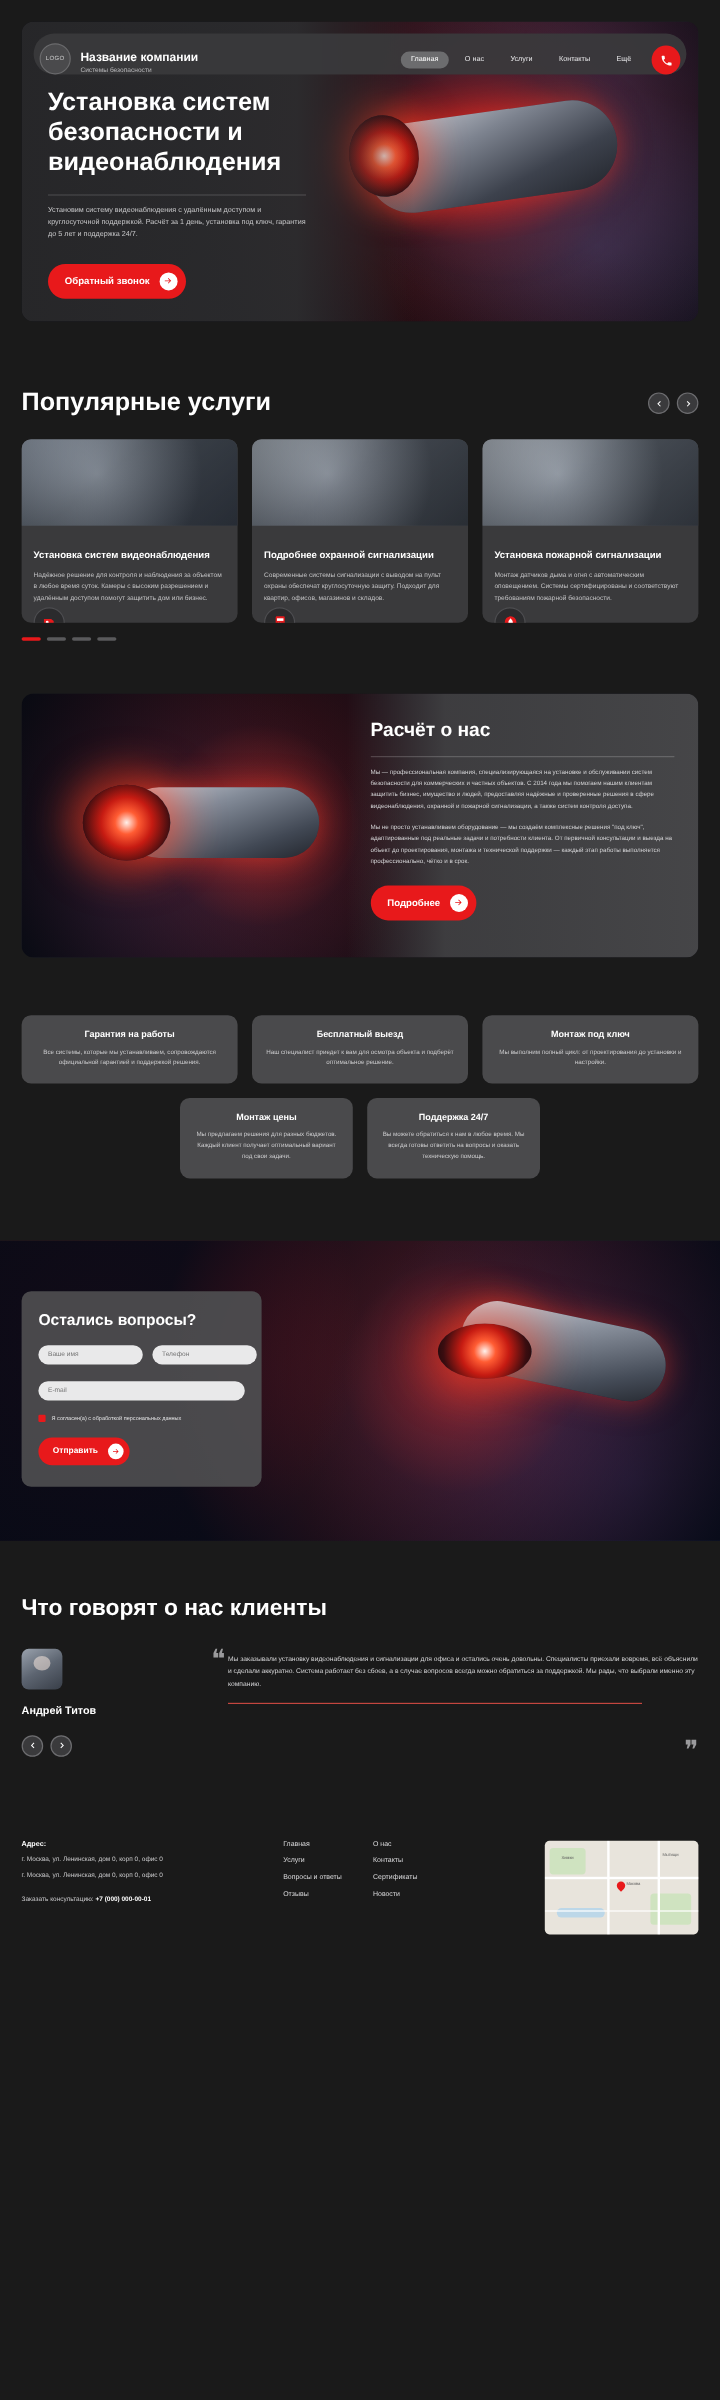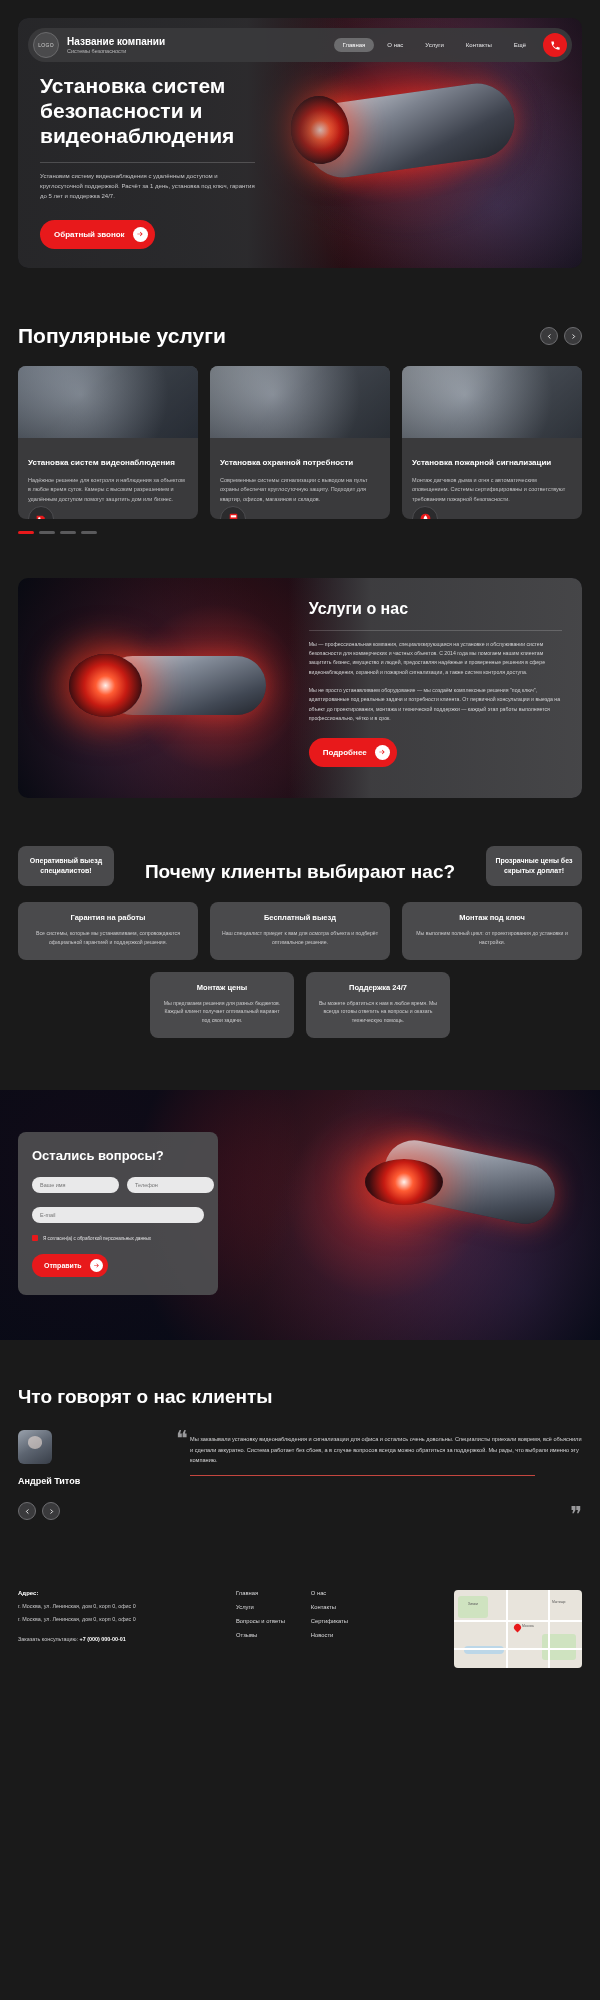--- a/index.html
+++ b/index.html
@@ -54,7 +54,7 @@
     position: absolute; left: 10px; right: 10px; top: 10px; height: 34px;
     background: rgba(58,58,60,.92);
     border-radius: 20px;
-    display: flex; align-items: center; padding: 0 5px;
+    display: flex; align-items: flex-end; padding: 0 5px;
     z-index: 5;
   }
   .logo-circle {

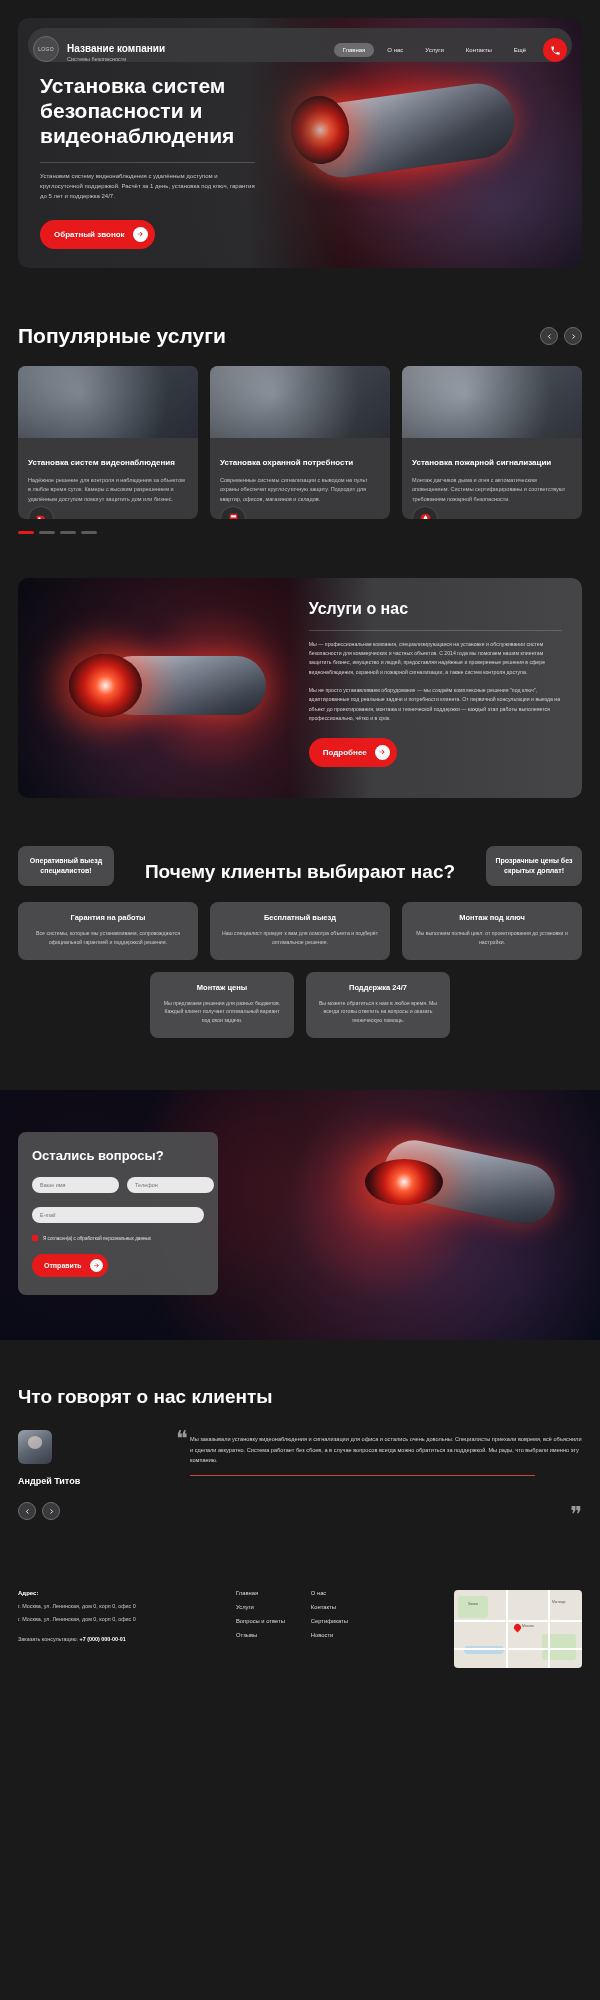--- a/index.html
+++ b/index.html
@@ -369,7 +369,7 @@
             </svg>
         </div>
         <div class="card-body">
-          <div class="card-title">Установка охранной потребности</div>
+          <div class="card-title">Подробнее охранной сигнализации</div>
           <div class="card-text">Современные системы сигнализации с выводом на пульт охраны обеспечат круглосуточную защиту. Подходит для квартир, офисов, магазинов и складов.</div>
         </div>
       </div>

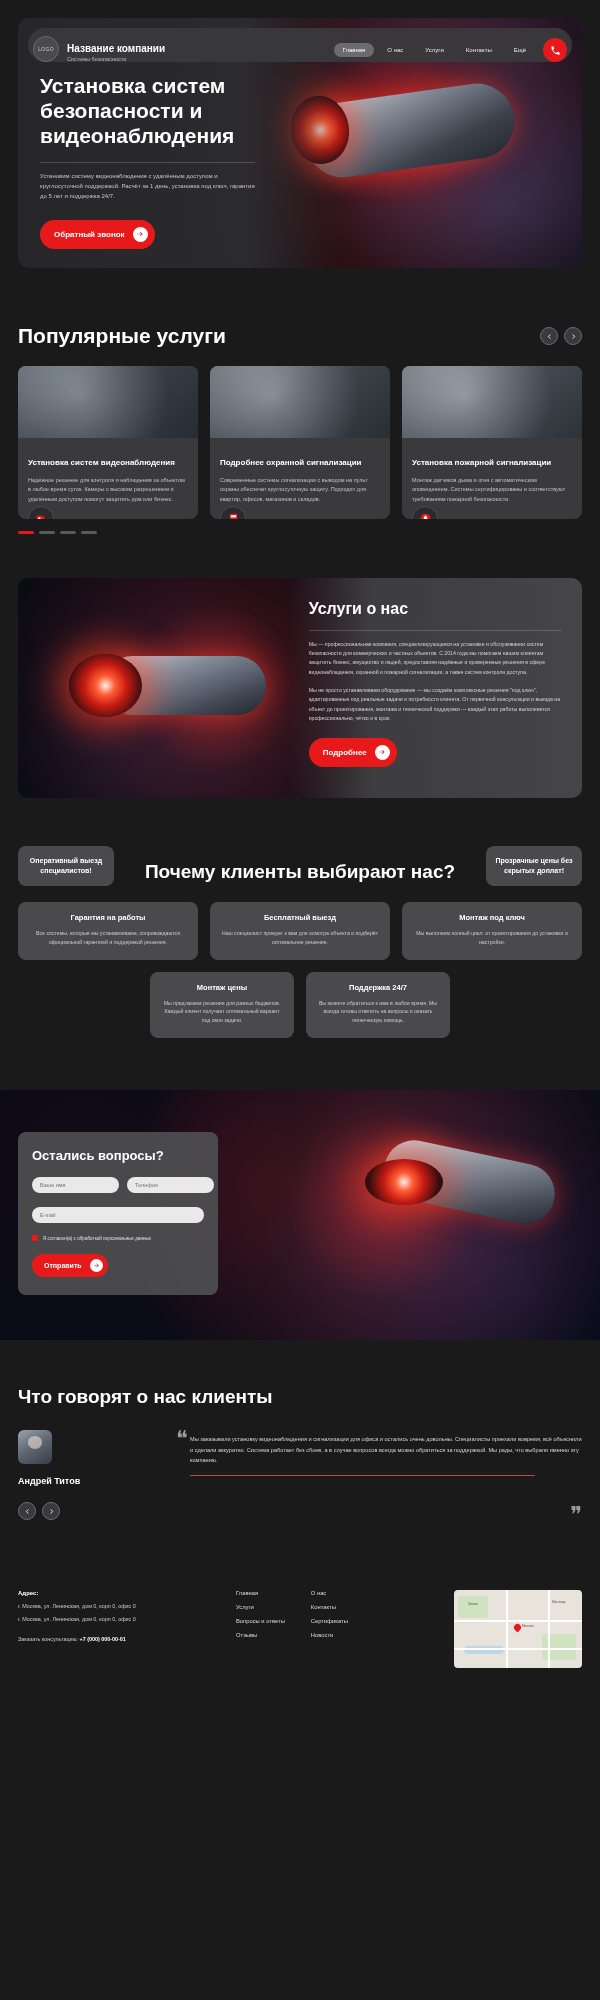--- a/index.html
+++ b/index.html
@@ -400,7 +400,7 @@
   <div class="about-wrap">
     <div class="about-cam"></div>
     <div class="about-panel">
-      <div class="about-title">Услуги о нас</div>
+      <div class="about-title">Расчёт о нас</div>
       <div class="about-p">Мы — профессиональная компания, специализирующаяся на установке и обслуживании систем безопасности для коммерческих и частных объектов. С 2014 года мы помогаем нашим клиентам защитить бизнес, имущество и людей, предоставляя надёжные и проверенные решения в сфере видеонаблюдения, охранной и пожарной сигнализации, а также систем контроля доступа.</div>
       <div class="about-p">Мы не просто устанавливаем оборудование — мы создаём комплексные решения "под ключ", адаптированные под реальные задачи и потребности клиента. От первичной консультации и выезда на объект до проектирования, монтажа и технической поддержки — каждый этап работы выполняется профессионально, чётко и в срок.</div>
       <button class="btn-red" style="margin-top:14px">

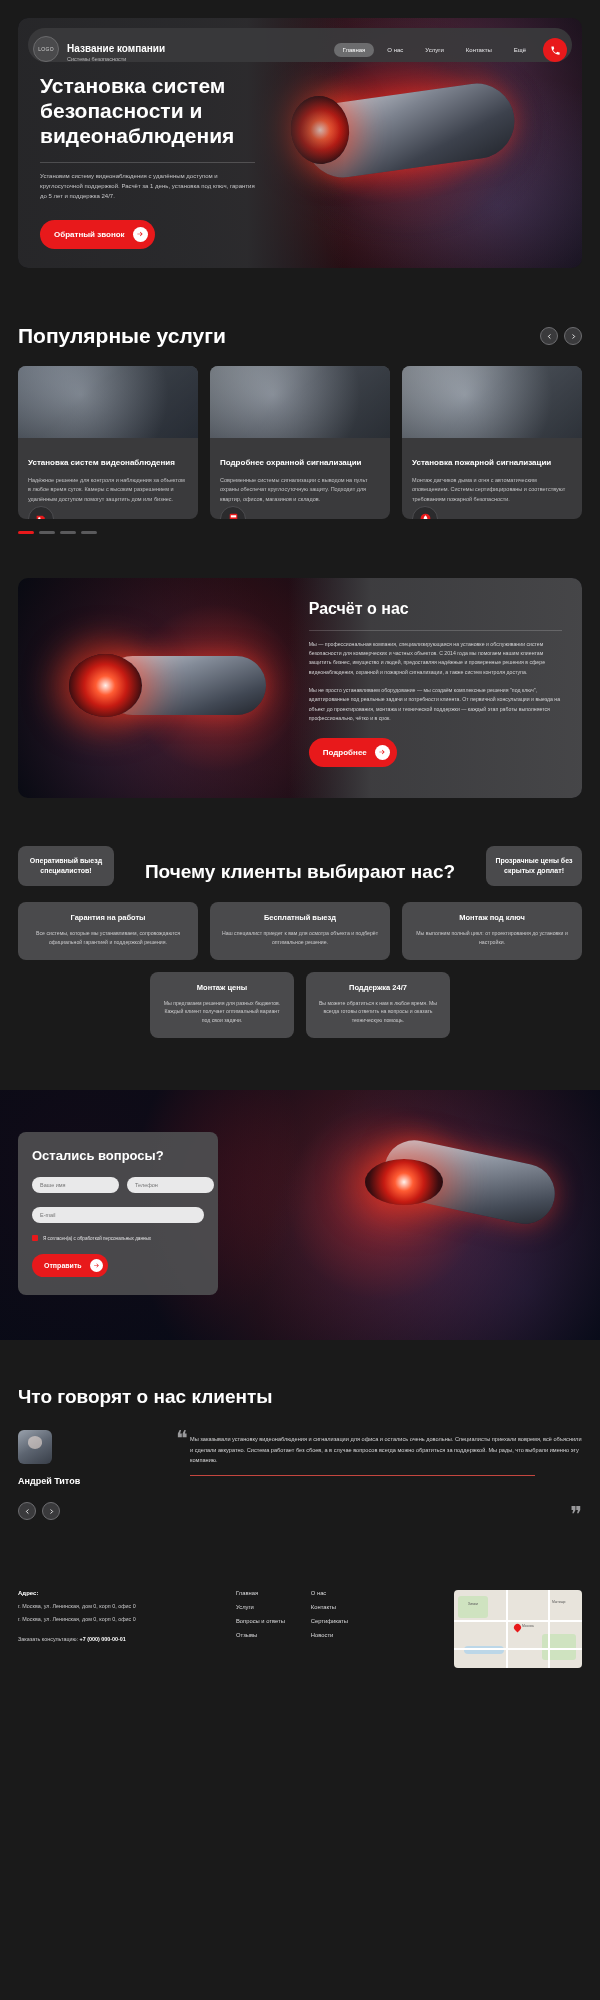--- a/index.html
+++ b/index.html
@@ -415,11 +415,6 @@
   </div>
 
   <div class="why">
-    <div class="why-head">
-      <div class="pill">Оперативный выезд специалистов!</div>
-      <div class="why-title">Почему клиенты выбирают нас?</div>
-      <div class="pill">Прозрачные цены без скрытых доплат!</div>
-    </div>
 
     <div class="why-grid">
       <div class="why-box">

